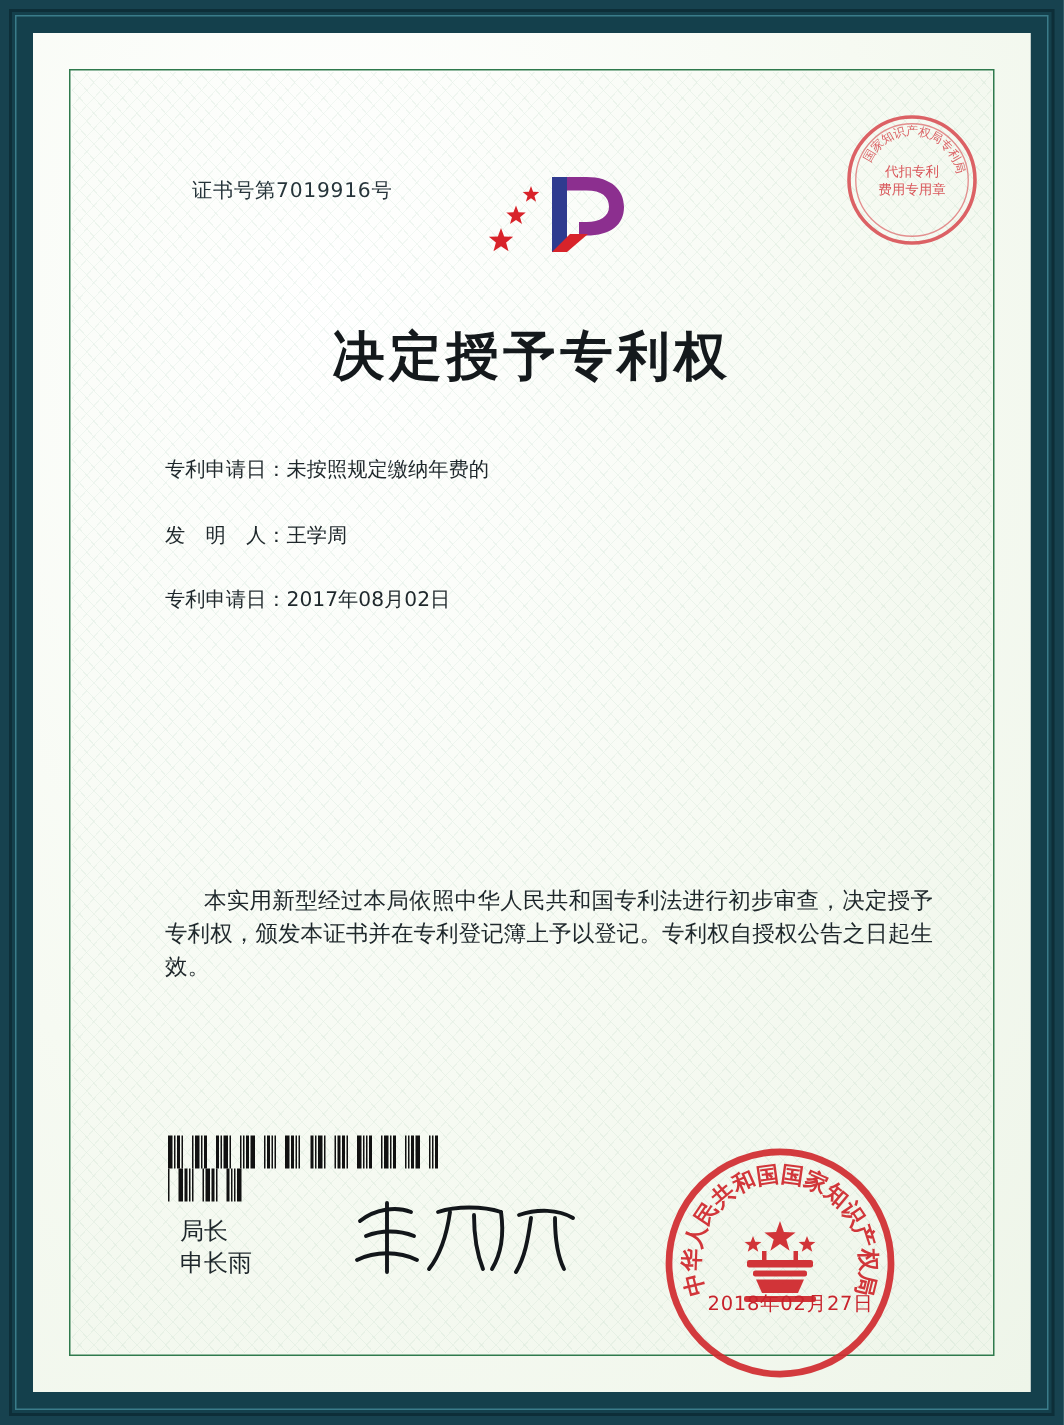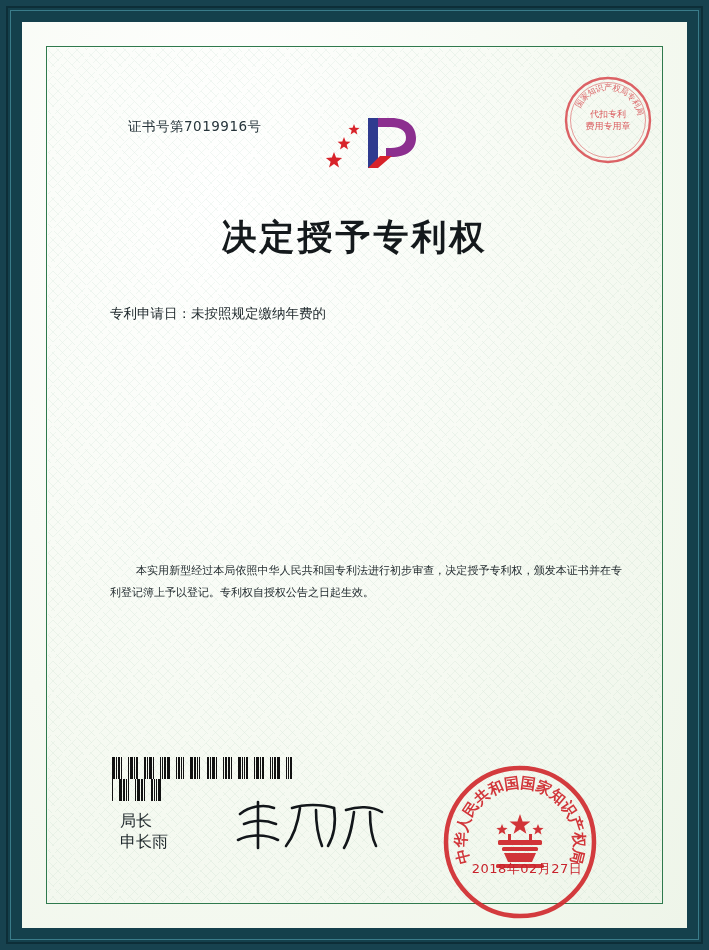--- a/index.html
+++ b/index.html
@@ -255,6 +255,9 @@
     <div class="fields">
       <div class="field-row">
         <span class="field-label">专利申请日：</span><span class="field-value">未按照规定缴纳年费的</span>
+      </div>
+      <div class="field-row">
+        <span class="field-label">发　明　人：</span><span class="field-value">王学周</span>
       </div>
     </div>
 

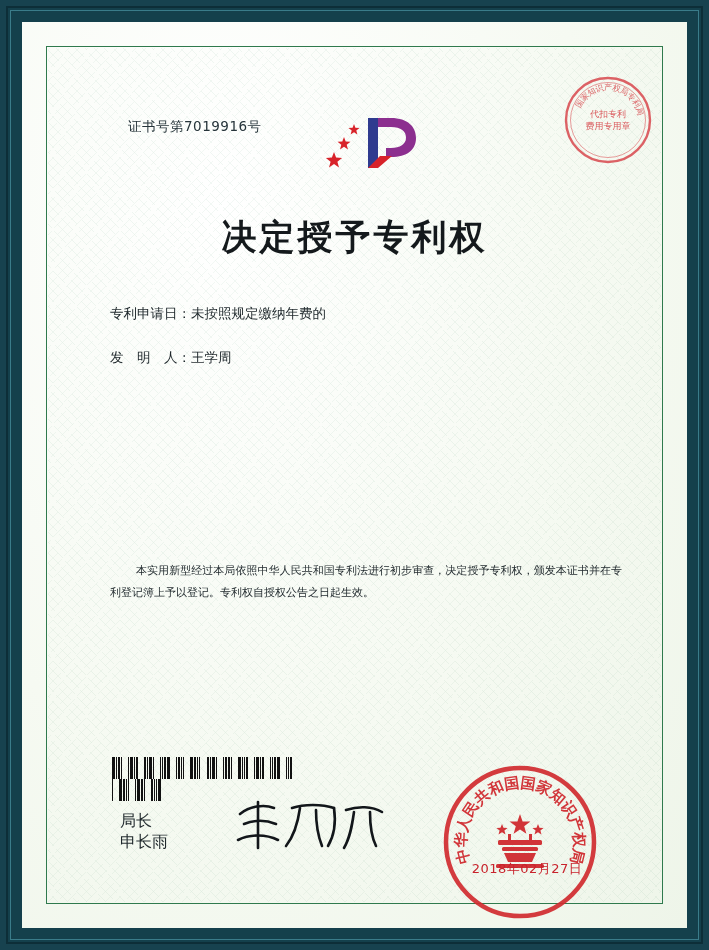--- a/index.html
+++ b/index.html
@@ -258,6 +258,9 @@
       </div>
       <div class="field-row">
         <span class="field-label">发　明　人：</span><span class="field-value">王学周</span>
+      </div>
+      <div class="field-row">
+        <span class="field-label">专利申请日：</span><span class="field-value">2017年08月02日</span>
       </div>
     </div>
 

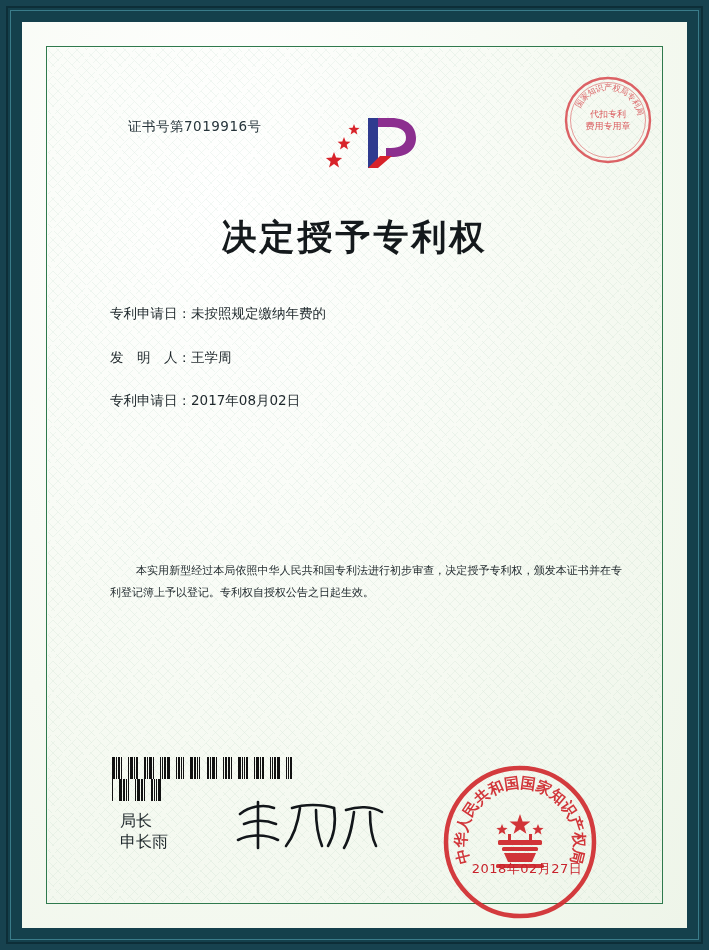--- a/index.html
+++ b/index.html
@@ -133,12 +133,13 @@
   
   .body-text {
     position: absolute;
-    left: 88px; top: 538px;
+    left: 88px; top: 569px;
     width: 512px;
-    font-size: 11px;
+    font-size: 15px;
     line-height: 22px;
     color: #1e272b;
     text-align: justify;
+    font-family: Liberation Mono, monospace;
   }
   .body-text p {
     margin: 0 0 5px 0;

